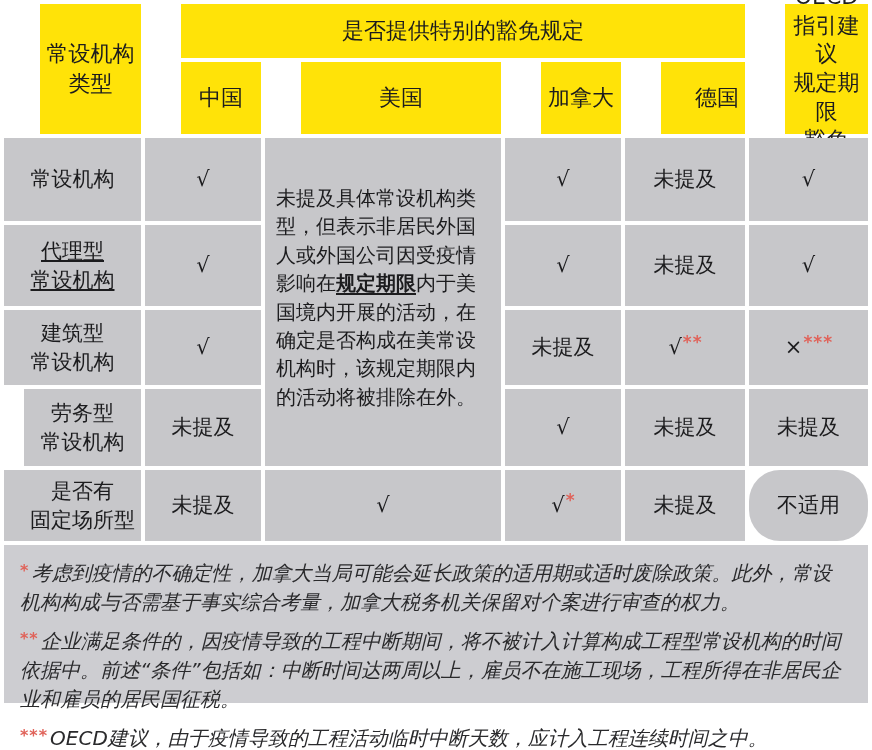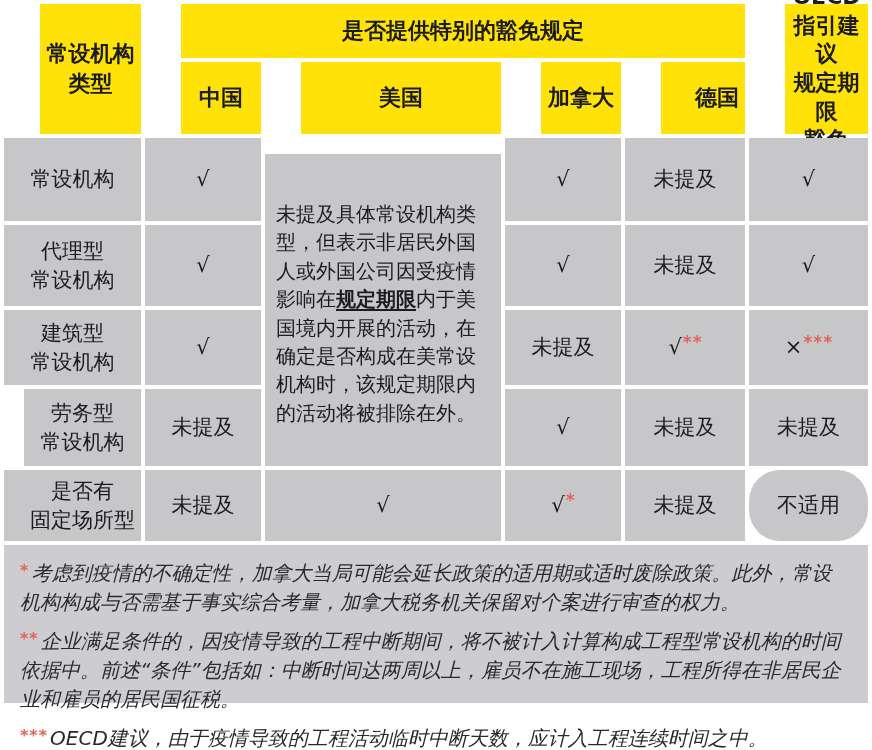--- a/index.html
+++ b/index.html
@@ -27,7 +27,7 @@
   }
   .head{
     background:var(--yellow,#ffe308);
-    font-weight:bold;font-size:22px;margin-left:36px;
+    font-weight:normal;font-size:22px;margin-left:36px;
   }
   .corner{grid-column:1;grid-row:1/3;}
   .group{grid-column:2/6;grid-row:1;}

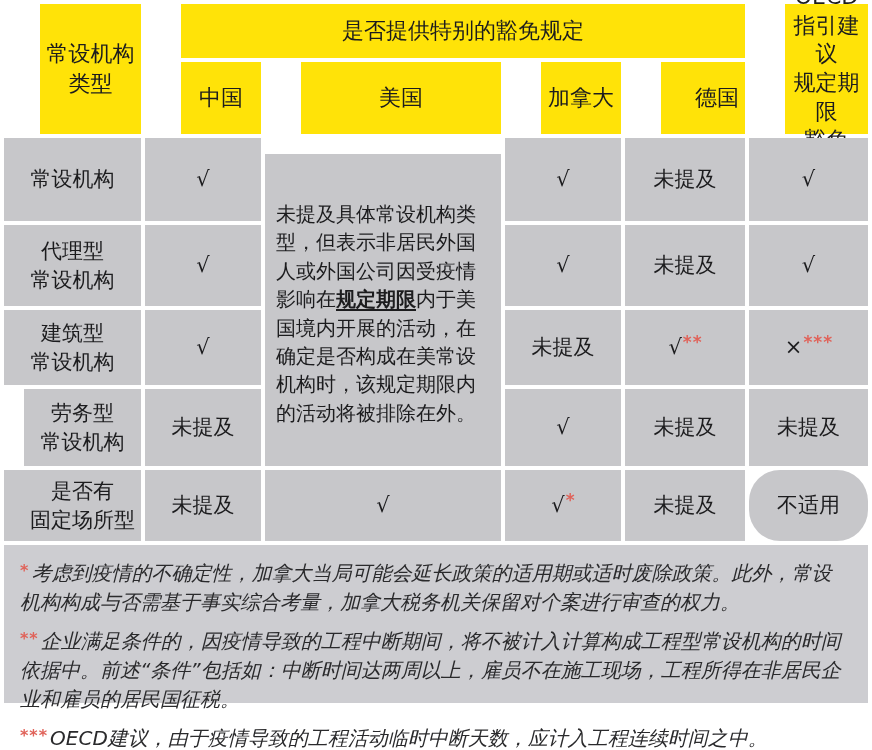--- a/index.html
+++ b/index.html
@@ -85,7 +85,7 @@
   <div class="cell head" style="grid-column:4;grid-row:2;">加拿大</div>
   <div class="cell head" style="grid-column:5;grid-row:2;padding-left:28px;">德国</div>
 
-  <div class="cell usa-merged" style="grid-column:3;grid-row:3/7;margin-top:16px;">
+  <div class="cell usa-merged" style="grid-column:3;grid-row:3/7;">
     <span>未提及具体常设机构类型，但表示非居民外国人或外国公司因受疫情影响在</span><b class="hl">规定期限</b><span>内于美国境内开展的活动，在确定是否构成在美常设机构时，该规定期限内的活动将被排除在外。</span>
   </div>
 

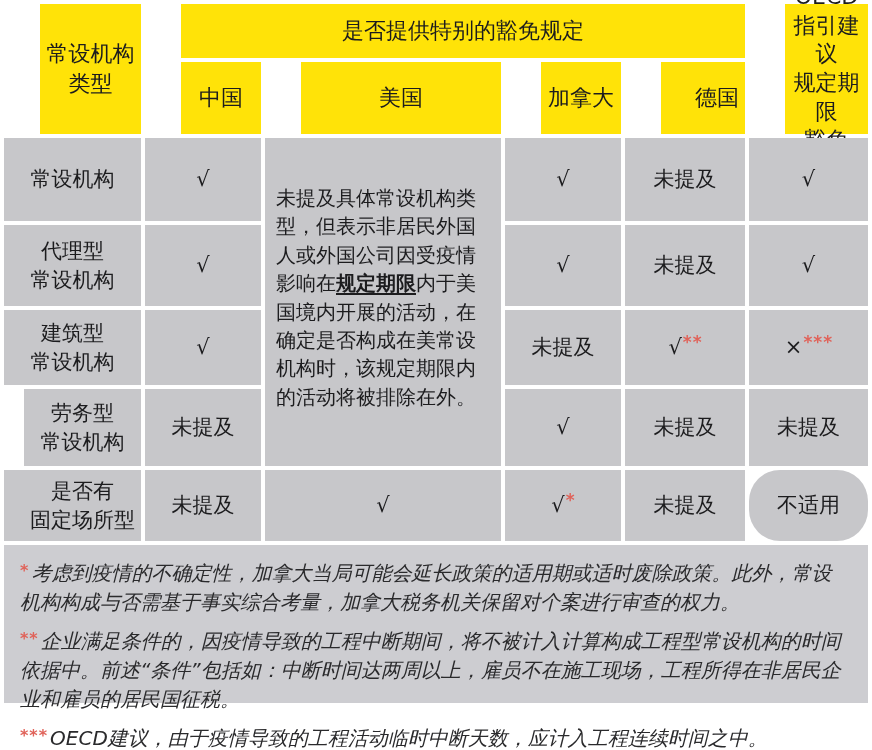--- a/index.html
+++ b/index.html
@@ -103,7 +103,7 @@
       <span><span>√</span><span class="cmark"></span></span>
     </div>
 
-  <div class="cell" style="grid-column:1;grid-row:4;">
+  <div class="cell" style="grid-column:1;grid-row:4;text-decoration:underline;">
     <span class="lbl-line">代理型</span>
     <span class="lbl-line">常设机构</span>
   </div>

